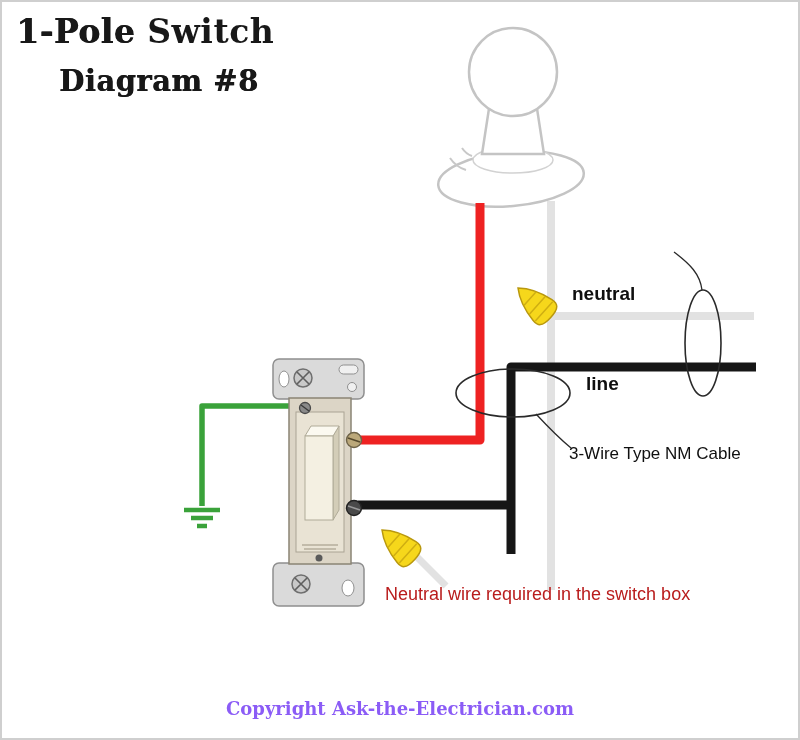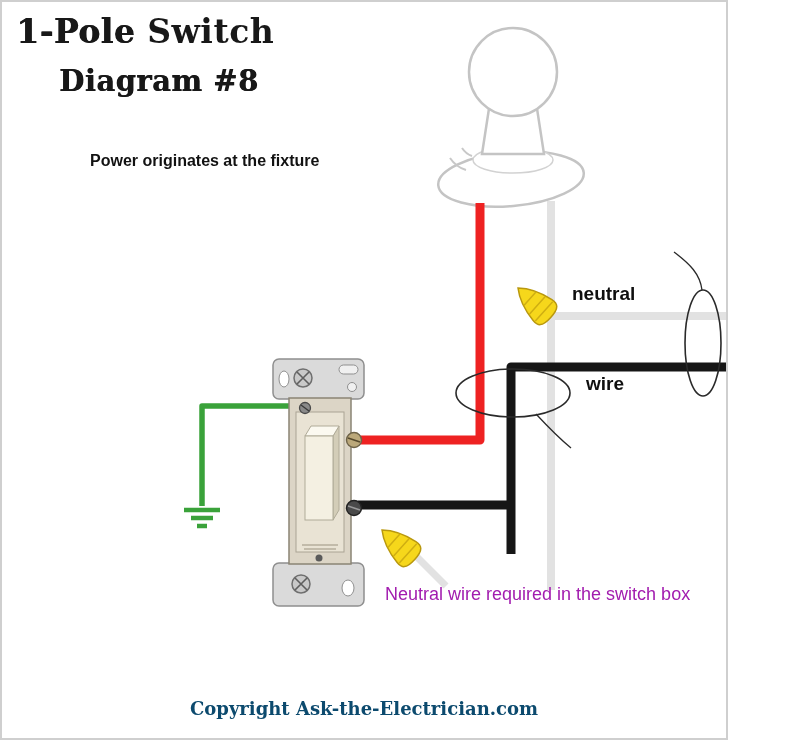--- a/index.html
+++ b/index.html
@@ -4,7 +4,7 @@
 <style>
   html,body{margin:0;padding:0;background:#fff;}
   .page{
-    position:relative;width:728px;height:740px;background:#ffffff;
+    position:relative;width:800px;height:740px;background:#ffffff;
     border:2px solid #cfcfcf;box-sizing:border-box;overflow:hidden;
     font-family:"Liberation Sans",sans-serif;
   }

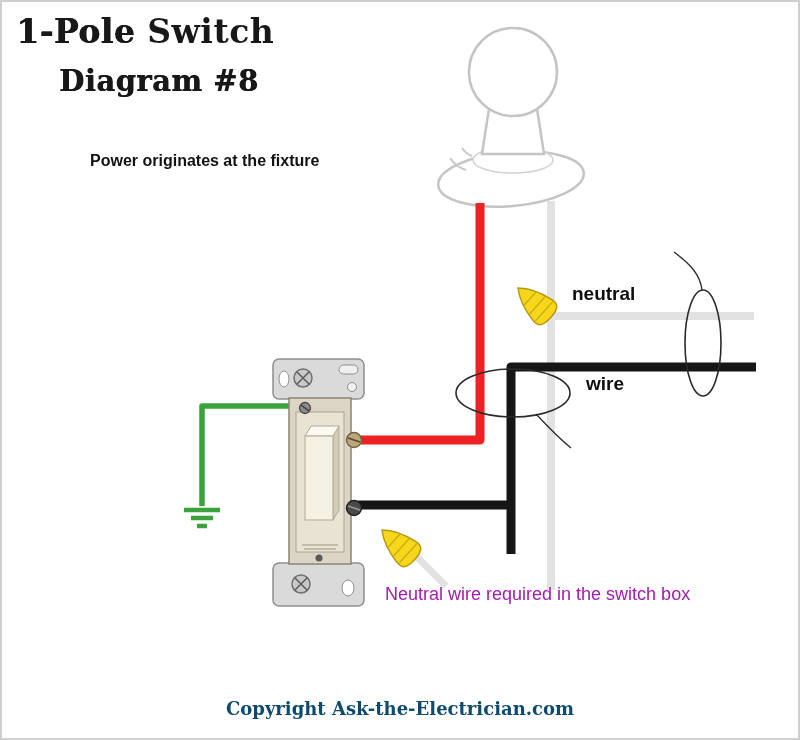--- a/index.html
+++ b/index.html
@@ -112,7 +112,6 @@
     <span class="t-strong">1-Pole</span><span> Switch</span>
   </div>
   <div class="abs title2">Diagram #8</div>
-  <div class="abs subtitle">Power originates at the fixture</div>
 
   <div class="abs lbl lbl-neutral">neutral</div>
   <div class="abs lbl lbl-line">wire</div>

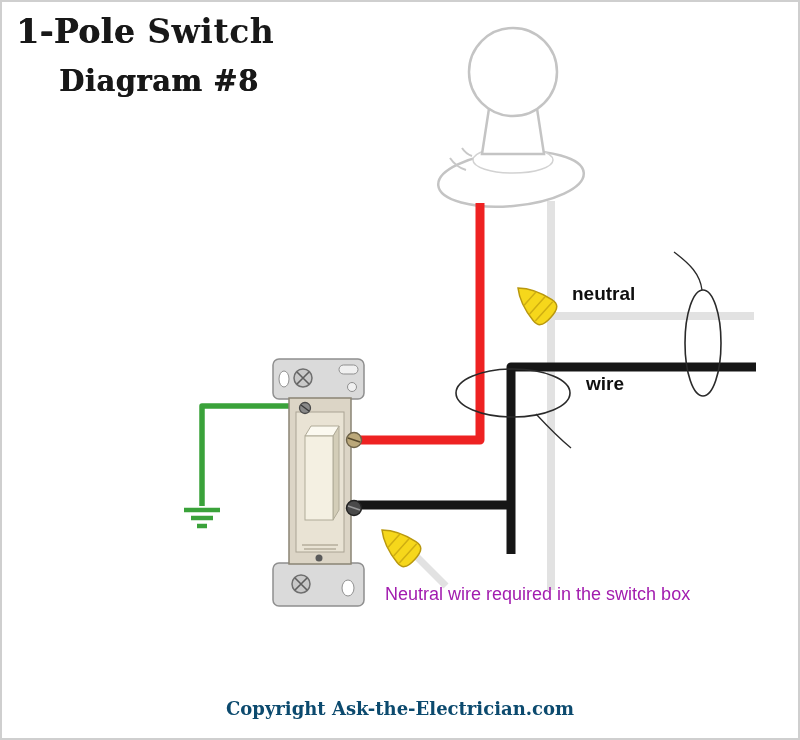--- a/index.html
+++ b/index.html
@@ -114,7 +114,7 @@
   <div class="abs title2">Diagram #8</div>
 
   <div class="abs lbl lbl-neutral">neutral</div>
-  <div class="abs lbl lbl-line">wire</div>
+  <div class="abs lbl lbl-line">line</div>
   <div class="abs lbl lbl-note">Neutral wire required in the switch box</div>
 
   <div class="abs copyright">Copyright Ask-the-Electrician.com</div>

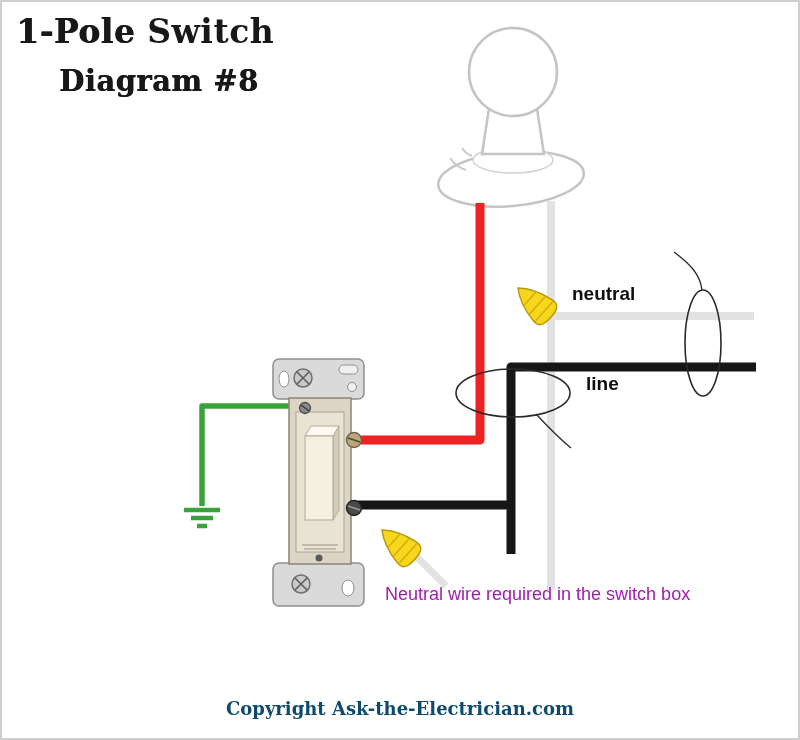--- a/index.html
+++ b/index.html
@@ -115,6 +115,7 @@
 
   <div class="abs lbl lbl-neutral">neutral</div>
   <div class="abs lbl lbl-line">line</div>
+  <div class="abs lbl lbl-cable3">3-Wire Type NM Cable</div>
   <div class="abs lbl lbl-note">Neutral wire required in the switch box</div>
 
   <div class="abs copyright">Copyright Ask-the-Electrician.com</div>

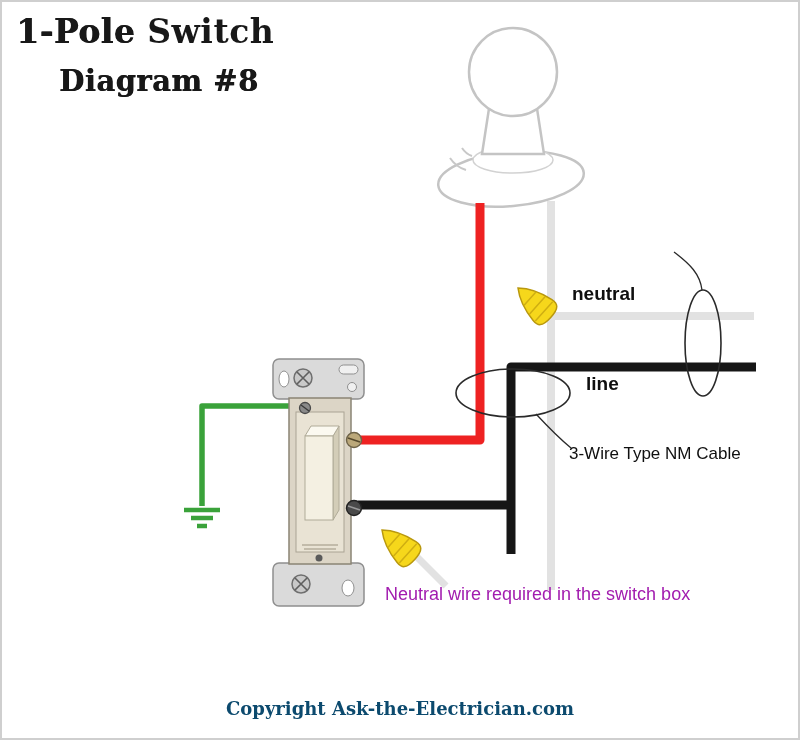--- a/index.html
+++ b/index.html
@@ -21,7 +21,7 @@
   .lbl-neutral{left:570px;top:281px;font-weight:700;font-size:19px;text-align:center;}
   .lbl-line{left:584px;top:371px;font-weight:700;font-size:19px;}
   .lbl-cable3{left:567px;top:442px;}
-  .lbl-note{left:383px;top:582px;font-size:18px;color:#a21caf;}
+  .lbl-note{left:383px;top:582px;font-size:18px;color:#b91c1c;}
   .copyright{left:0;right:0;top:696px;text-align:center;
              font-family:"DejaVu Serif",serif;font-weight:600;
              font-size:18px;color:#0c4a6e;}

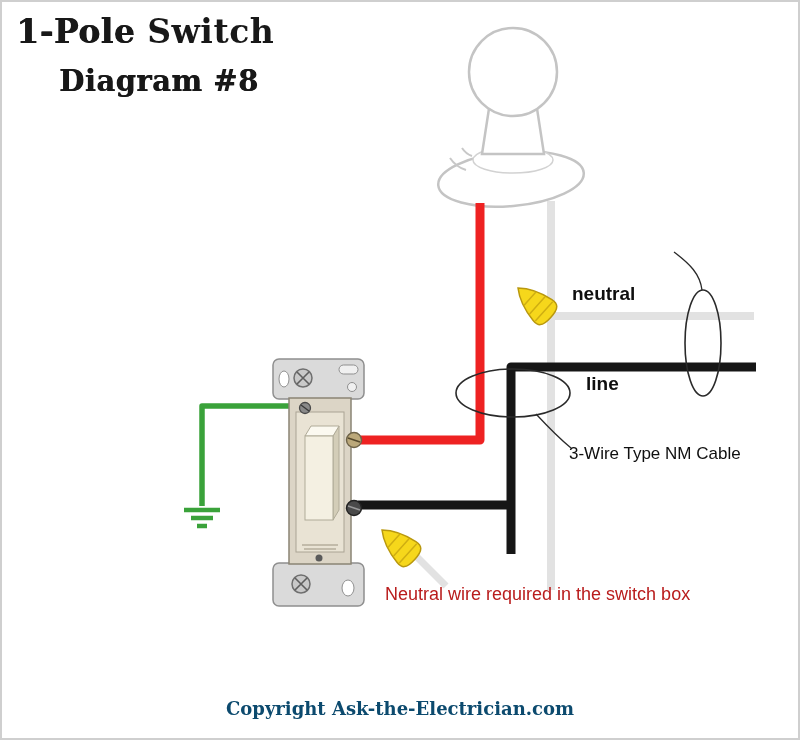--- a/index.html
+++ b/index.html
@@ -24,7 +24,7 @@
   .lbl-note{left:383px;top:582px;font-size:18px;color:#b91c1c;}
   .copyright{left:0;right:0;top:696px;text-align:center;
              font-family:"DejaVu Serif",serif;font-weight:600;
-             font-size:18px;color:#0c4a6e;}
+             font-size:18px;color:#8b5cf6;}
 </style>
 </head>
 <body>

